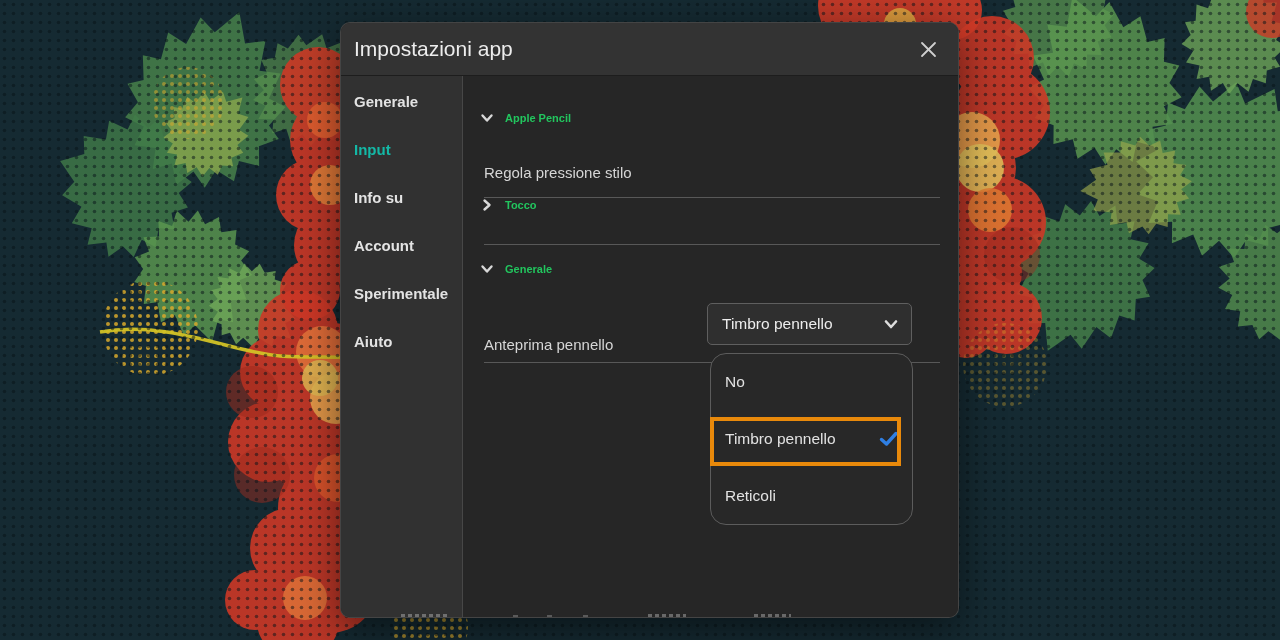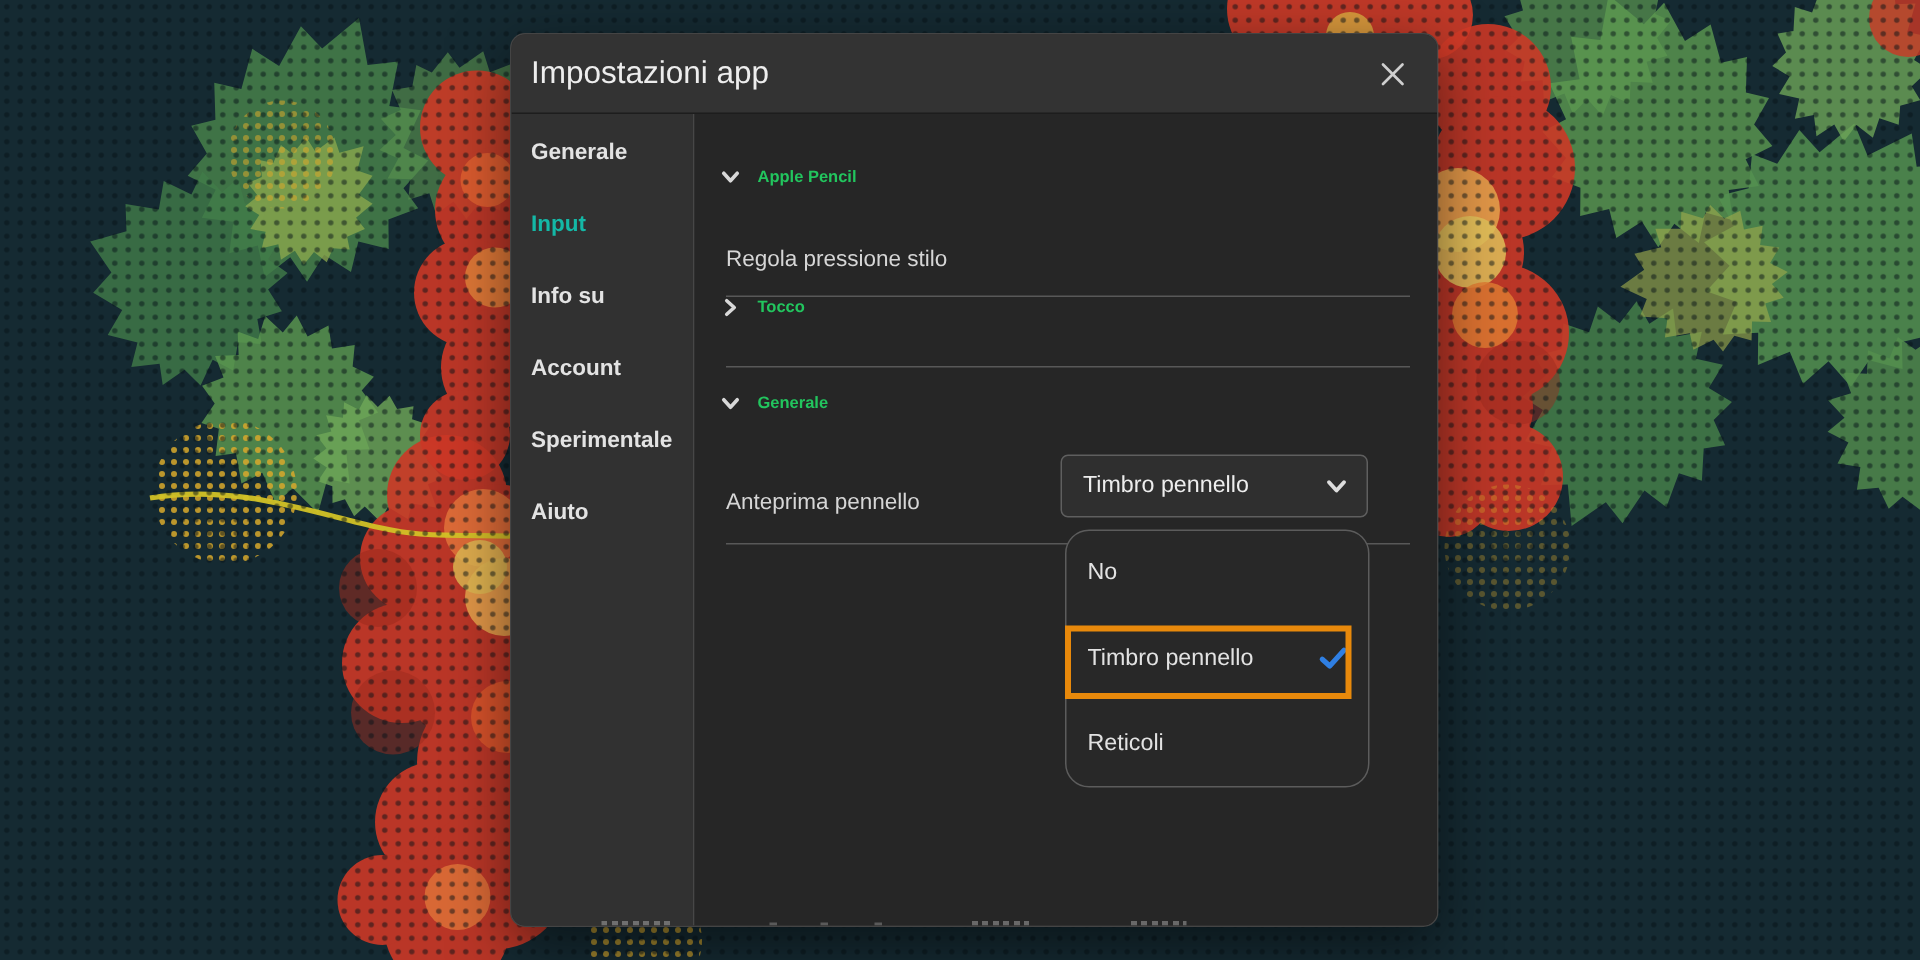--- a/index.html
+++ b/index.html
@@ -205,7 +205,7 @@
           <span class="lbl">Generale</span>
         </div>
 
-        <div class="row-text" style="top:238px">Anteprima pennello</div>
+        <div class="row-text" style="top:248px">Anteprima pennello</div>
 
         <div class="divider" style="top:286px"></div>
 

